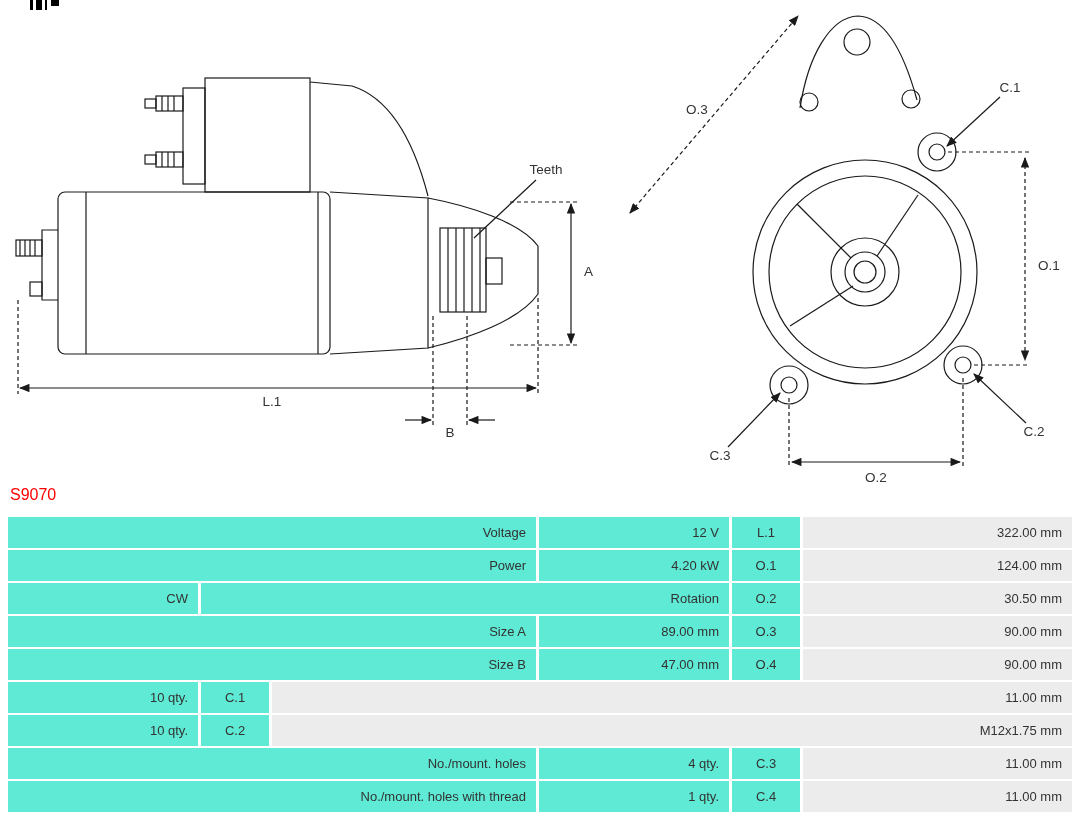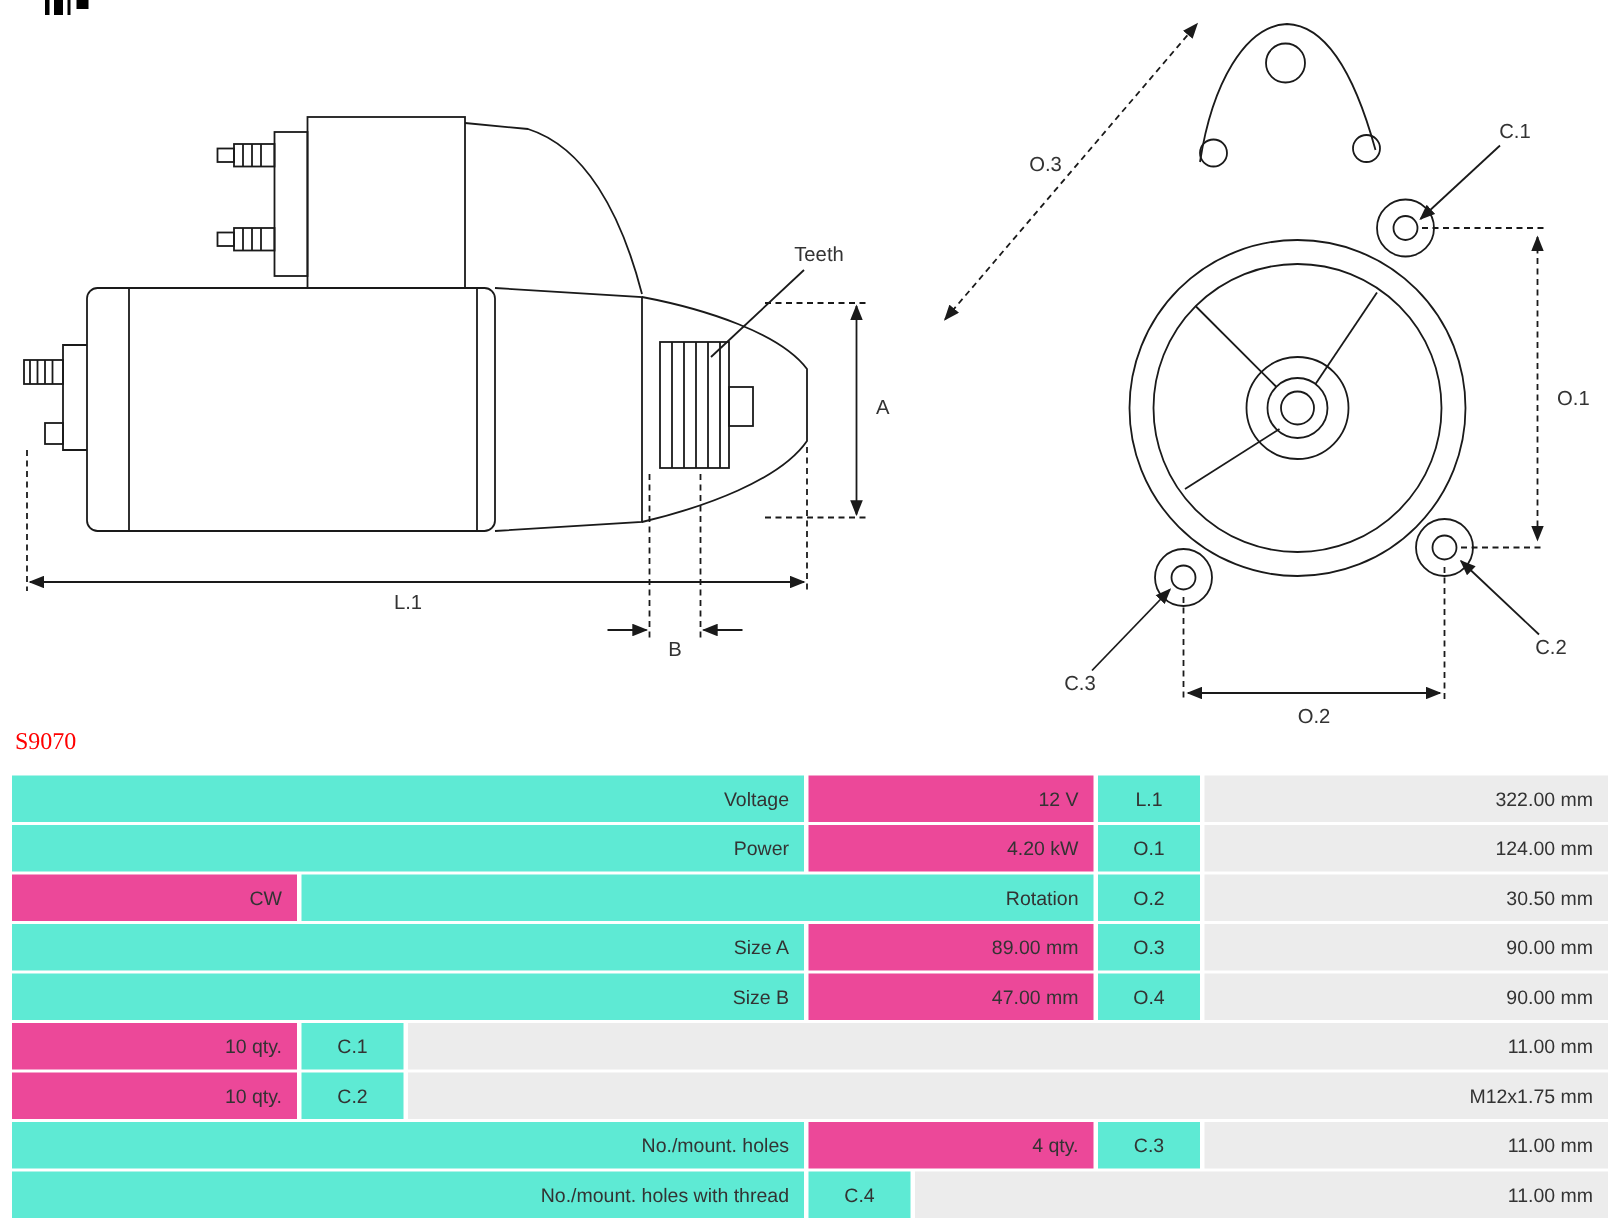--- a/index.html
+++ b/index.html
@@ -9,7 +9,7 @@
 
   .part-number {
     position:absolute; left:10px; top:486px;
-    color:#ff0000; font-size:16px; font-weight:400;font-family:Liberation Serif, serif;
+    color:#ff0000; font-size:16px; font-weight:400;
   }
 
   .spec-table {

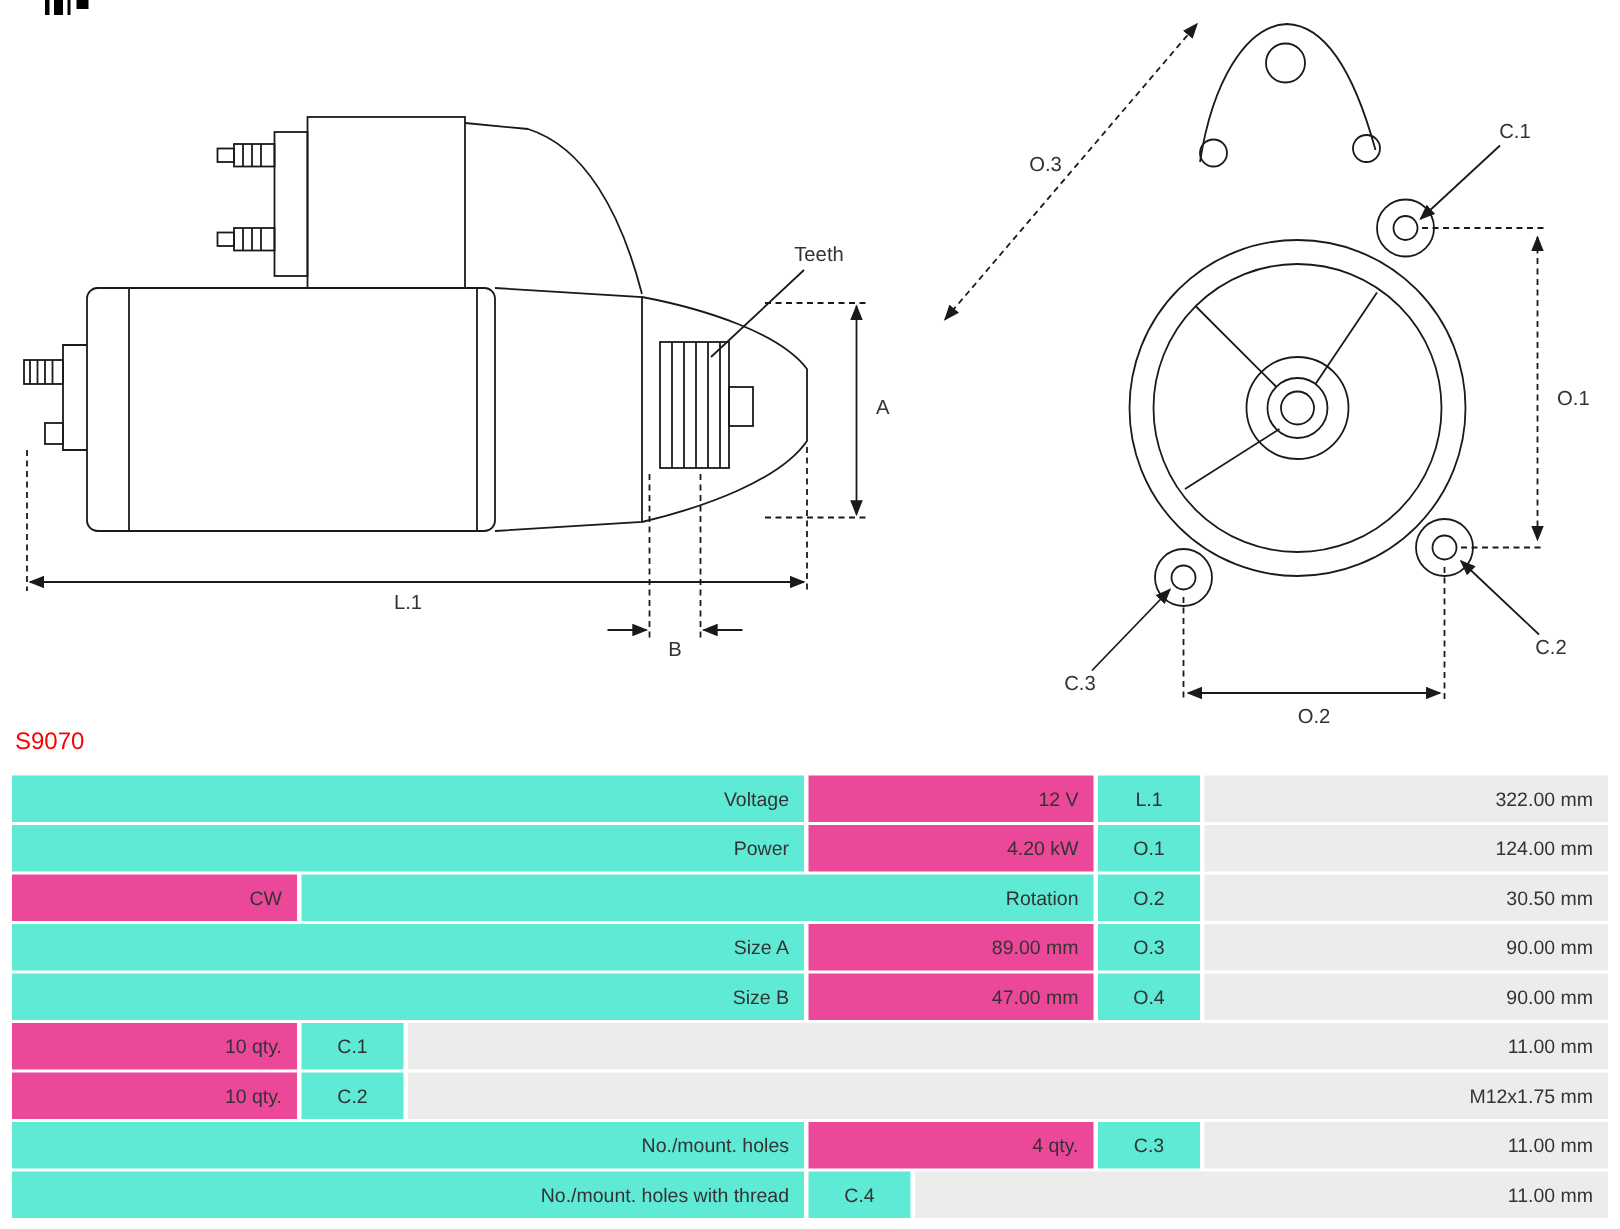--- a/index.html
+++ b/index.html
@@ -20,7 +20,7 @@
   .spec-row { display:flex; gap:3px; height:31px; }
   .cell { display:flex; align-items:center; background:#5eead4; }
   .cell.label  { width:528px; justify-content:flex-end; padding-right:10px; }
-  .cell.value  { width:190px; justify-content:flex-end; padding-right:10px; background:#ec4899; }
+  .cell.value  { width:190px; justify-content:flex-end; padding-right:10px; background:#5eead4; }
   .cell.dim    { width:68px;  justify-content:center; }
   .cell.dimval { flex:1;      justify-content:flex-end; padding-right:10px; background:#ececec; }
 </style>

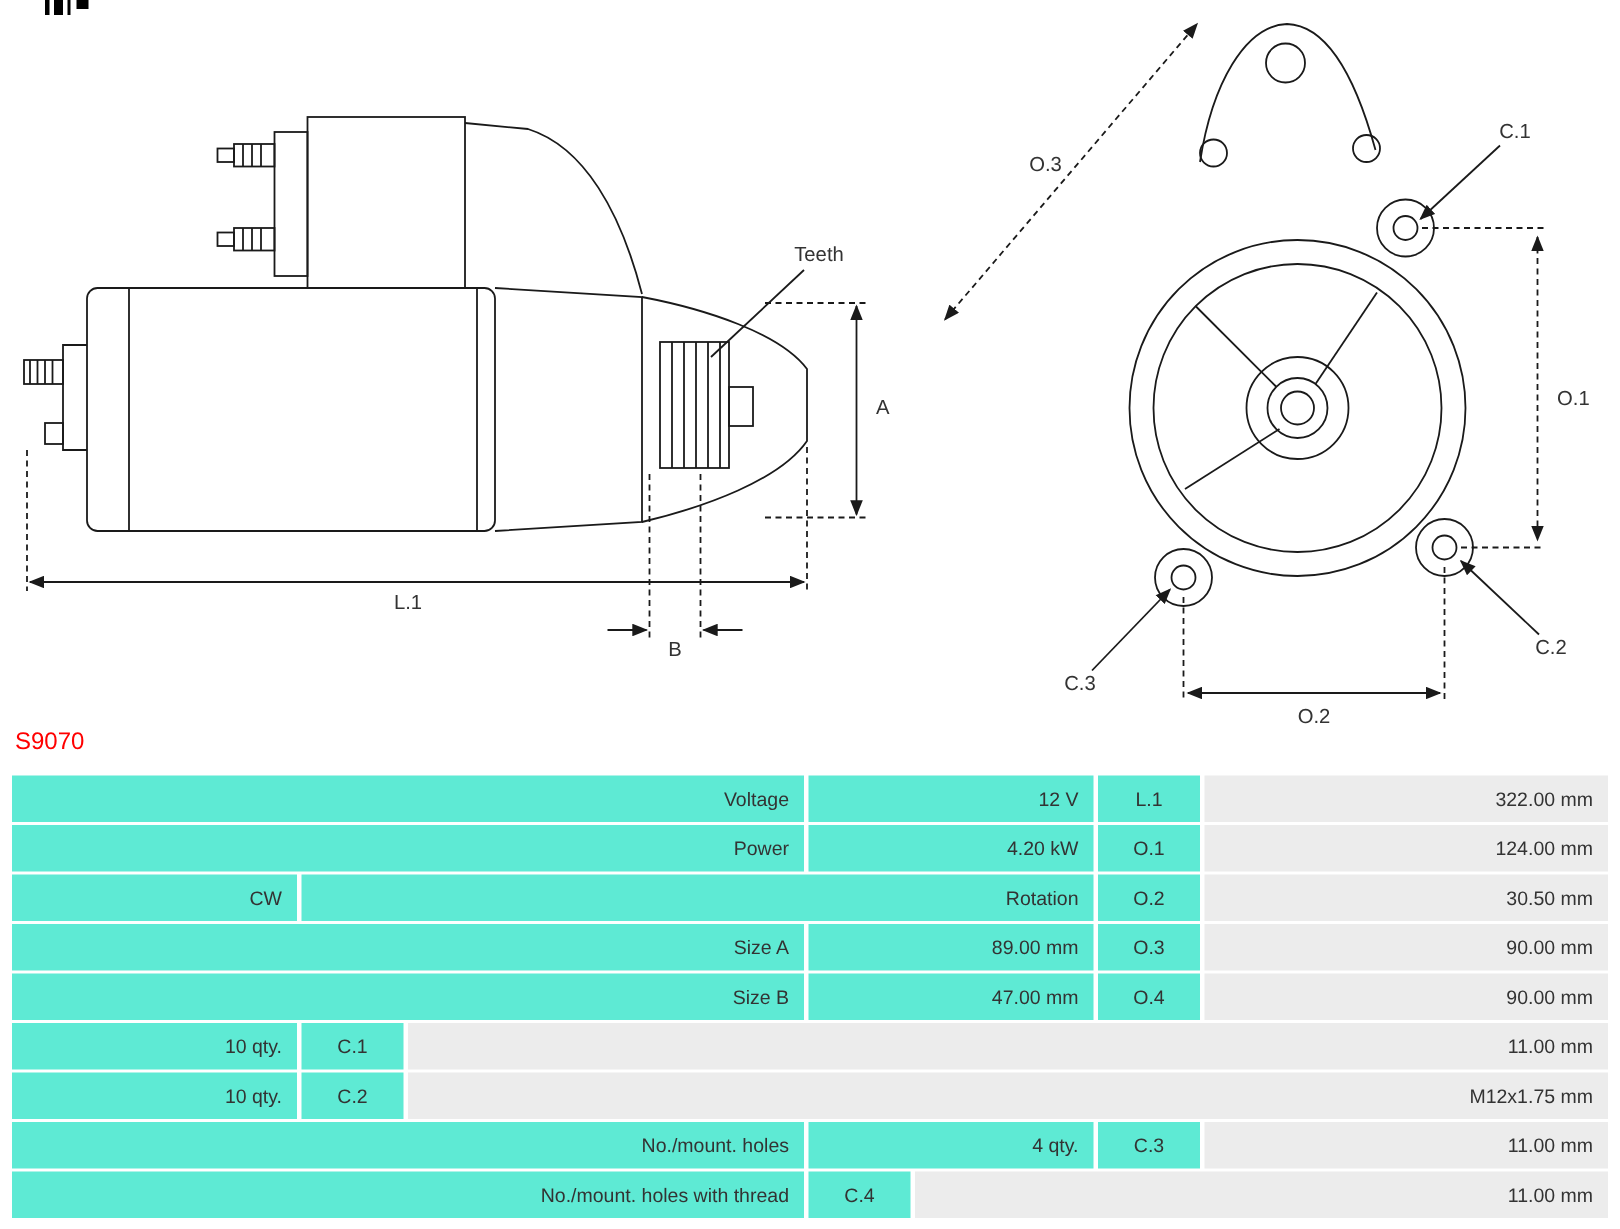--- a/index.html
+++ b/index.html
@@ -198,6 +198,7 @@
     </div>
     <div class="spec-row">
       <div class="cell label">No./mount. holes with thread</div>
+      <div class="cell value">1 qty.</div>
       <div class="cell dim">C.4</div>
       <div class="cell dimval">11.00 mm</div>
     </div>

